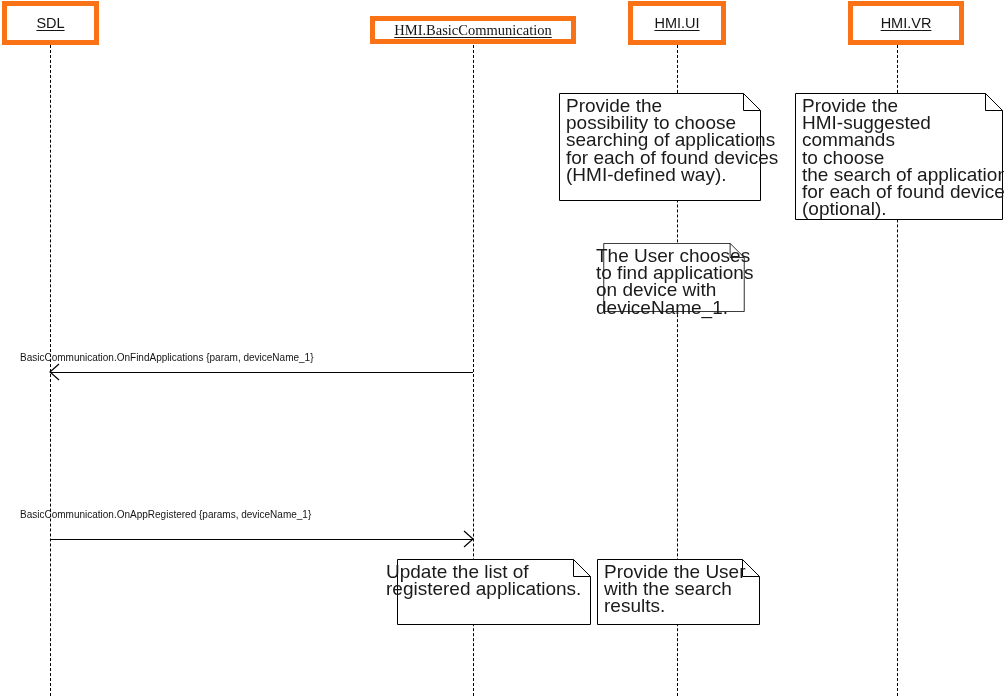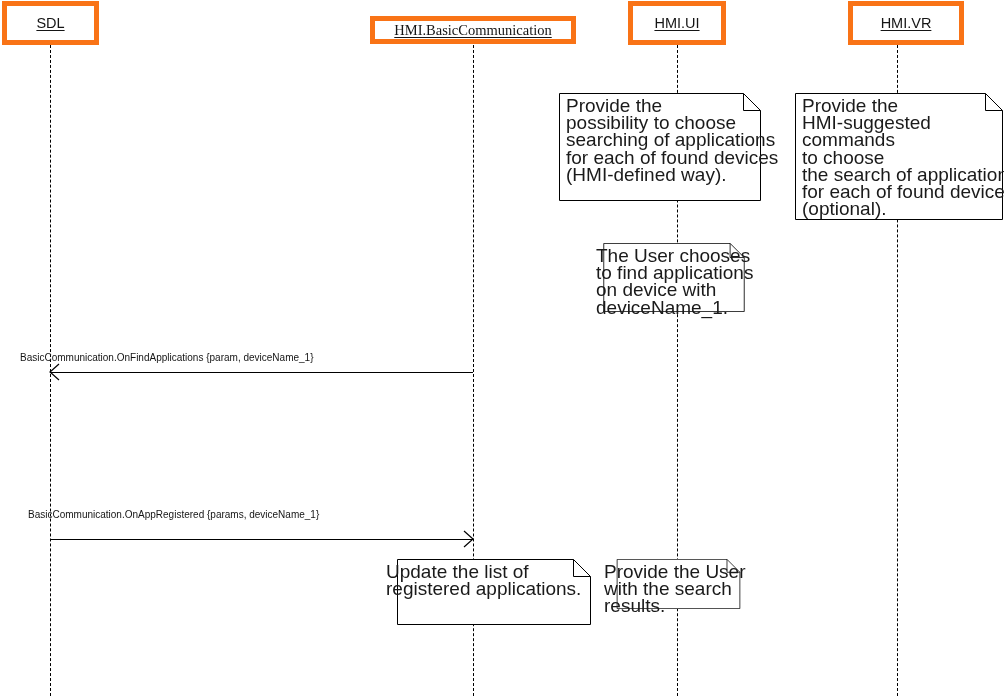--- a/index.html
+++ b/index.html
@@ -161,7 +161,7 @@
           <path d="M-9,-8 L0,0 L-9,8" fill="none" stroke="#000000" stroke-width="1.2" stroke-linecap="butt"></path>
         </svg>
       </div>
-      <div class="msg-label" style="left: 20px; top: 507px; margin-left: 8px;">BasicCommunication.OnAppRegistered {params, deviceName_1}</div>
+      <div class="msg-label" style="left: 20px; top: 507px;">BasicCommunication.OnAppRegistered {params, deviceName_1}</div>
     </div>
   </div>
 

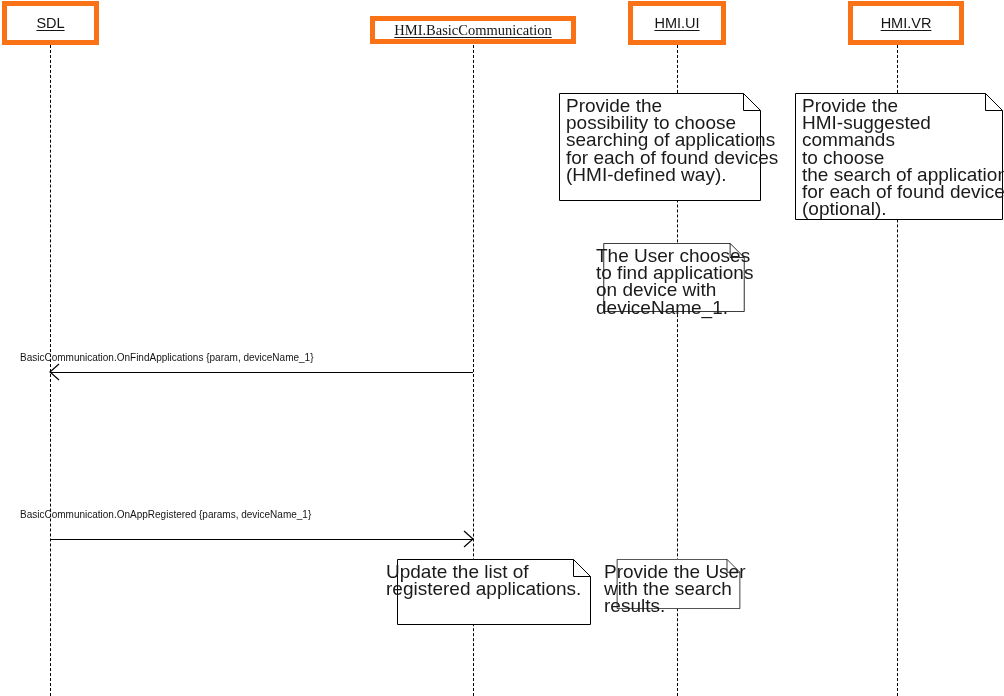--- a/index.html
+++ b/index.html
@@ -136,7 +136,7 @@
       <div class="note-text">Update the list of
 registered applications.</div>
     </div>
-    <div class="note" style="left: 597px; top: 559px; width: 163px; height: 50px;">
+    <div class="note" style="left: 597px; top: 559px; width: 163px; height: 66px;">
       <svg class="note-shape" width="163" height="66" viewBox="0 0 163 66">
         <path d="M0.5,0.5 L145.5,0.5 L162.5,17.5 L162.5,65.5 L0.5,65.5 Z" fill="#ffffff" stroke="#000000" stroke-width="1"></path>
         <path d="M145.5,0.5 L145.5,17.5 L162.5,17.5" fill="none" stroke="#000000" stroke-width="1"></path>

